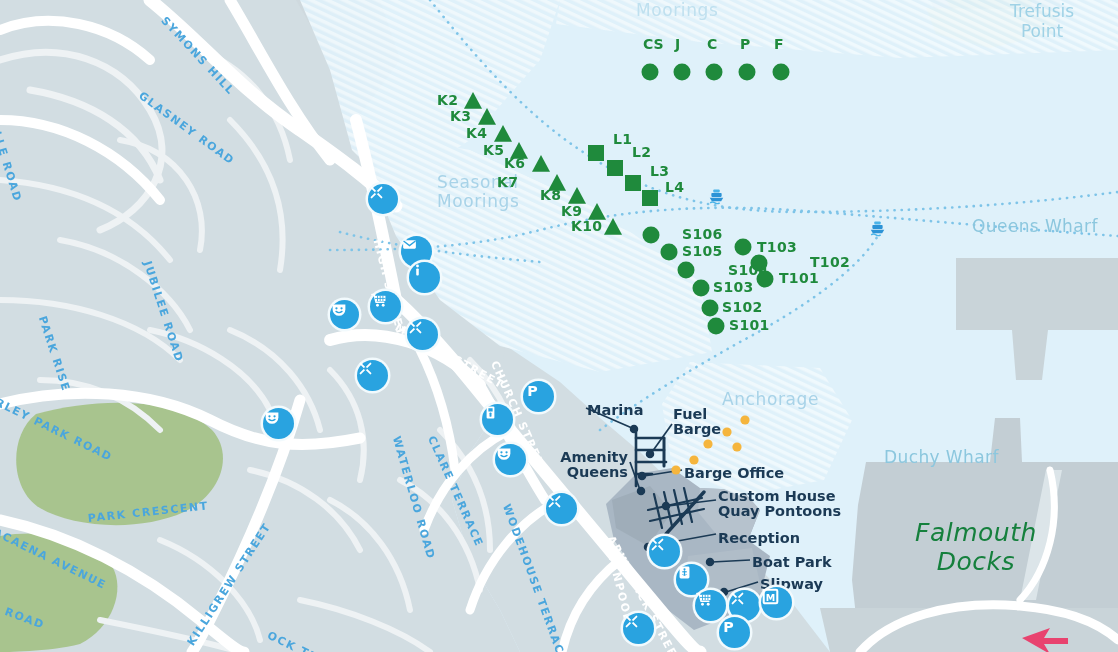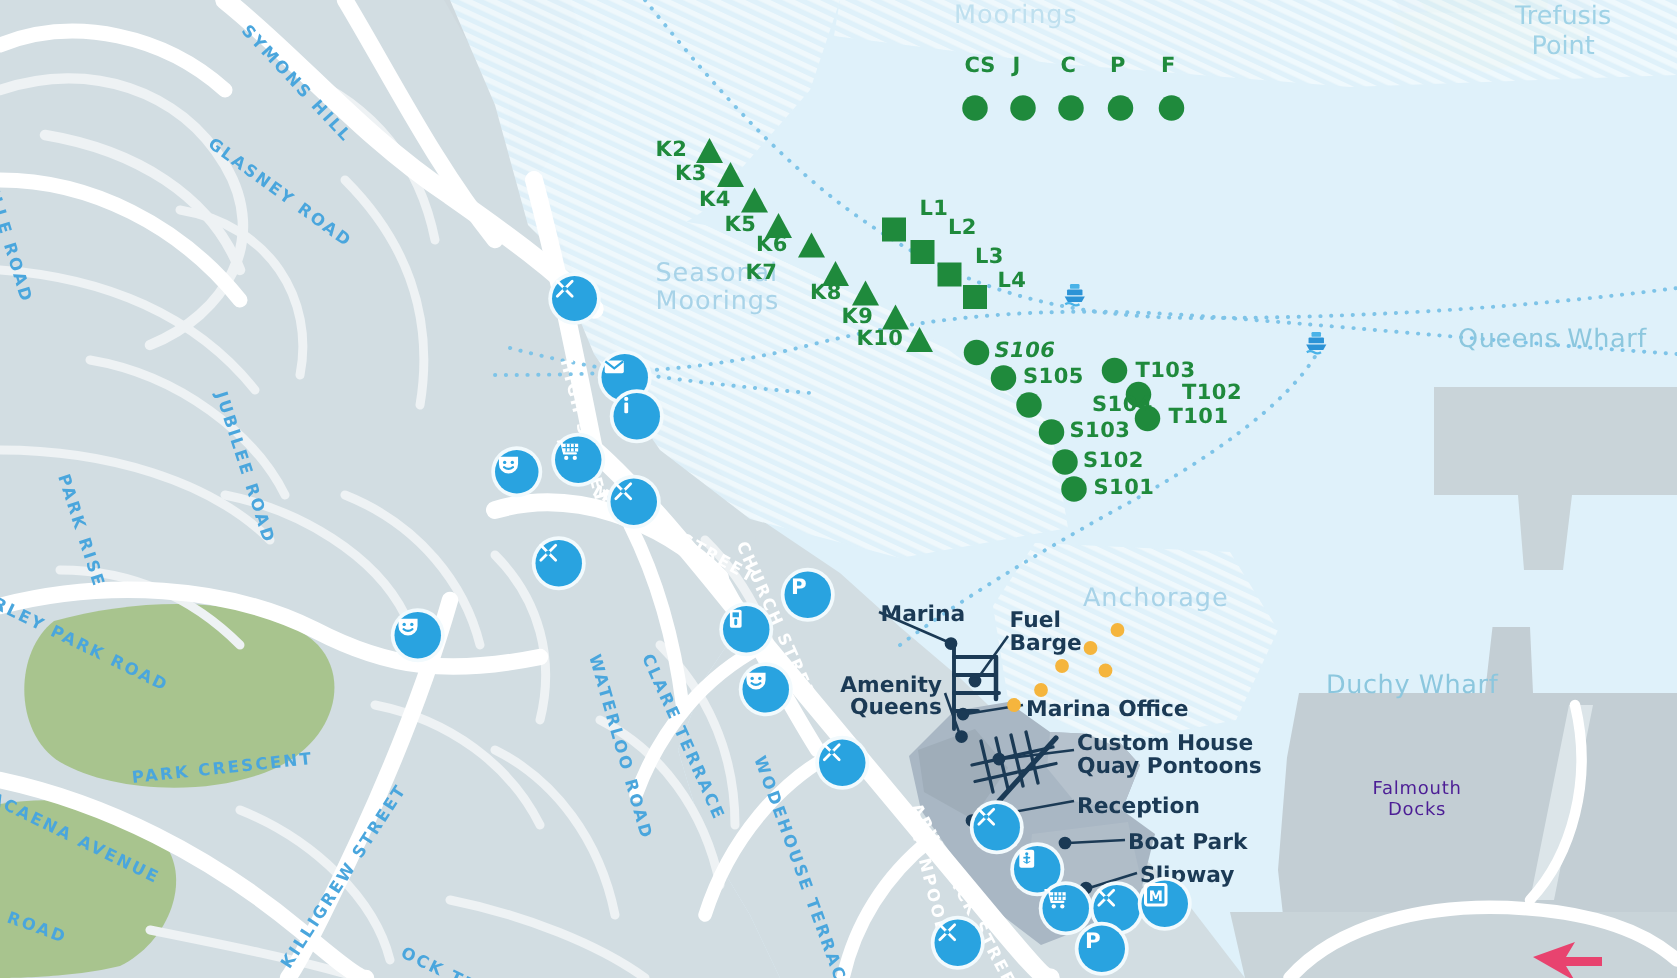--- a/index.html
+++ b/index.html
@@ -284,7 +284,7 @@
       <div class="lbl moor-code" style="left: 632px; top: 144px; position: absolute;">L2</div>
       <div class="lbl moor-code" style="left: 650px; top: 163px; position: absolute;">L3</div>
       <div class="lbl moor-code" style="left: 665px; top: 179px; position: absolute;">L4</div>
-      <div class="lbl moor-code" style="left: 663px; top: 226px; position: absolute; font-style: italic;">S106</div>
+      <div class="lbl moor-code" style="left: 682px; top: 226px; position: absolute;">S106</div>
       <div class="lbl moor-code" style="left: 682px; top: 243px; position: absolute;">S105</div>
       <div class="lbl moor-code" style="left: 728px; top: 262px; position: absolute;">S104</div>
       <div class="lbl moor-code" style="left: 713px; top: 279px; position: absolute;">S103</div>

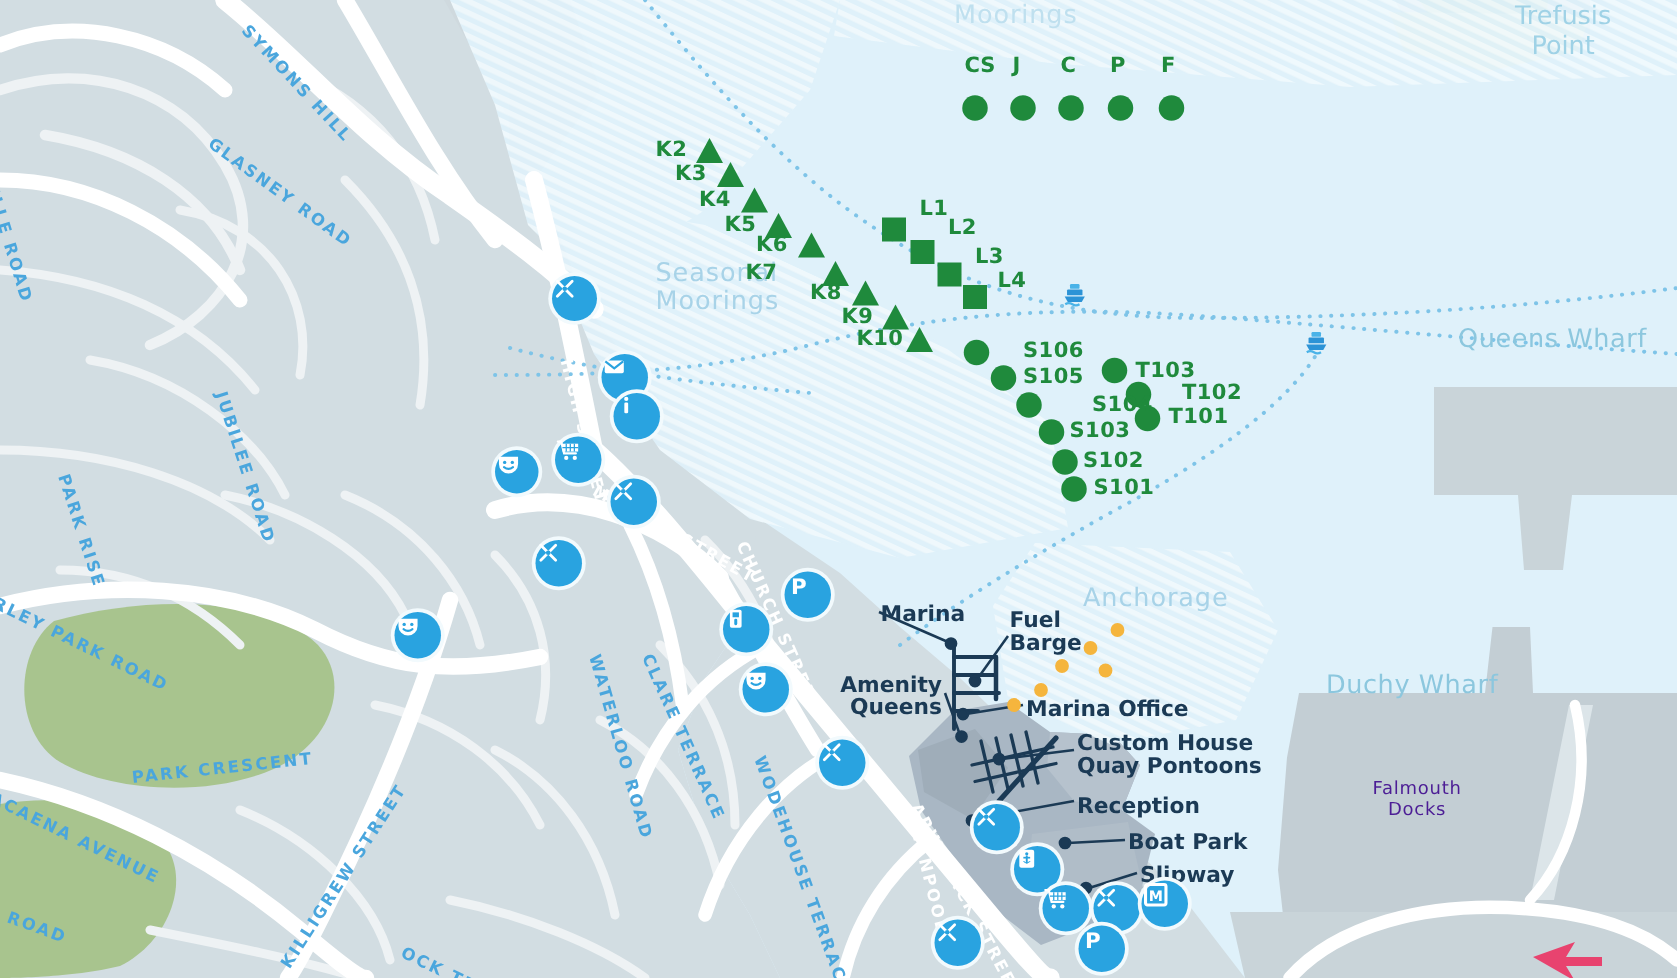--- a/index.html
+++ b/index.html
@@ -291,7 +291,7 @@
       <div class="lbl moor-code" style="left: 722px; top: 299px; position: absolute;">S102</div>
       <div class="lbl moor-code" style="left: 729px; top: 317px; position: absolute;">S101</div>
       <div class="lbl moor-code" style="left: 757px; top: 239px; position: absolute;">T103</div>
-      <div class="lbl moor-code" style="left: 788px; top: 254px; position: absolute;">T102</div>
+      <div class="lbl moor-code" style="left: 810px; top: 254px; position: absolute;">T102</div>
       <div class="lbl moor-code" style="left: 779px; top: 270px; position: absolute;">T101</div>
       <div class="lbl callout" style="position: absolute; top: 402px; left: 587px;">Marina</div>
       <div class="lbl callout" style="position: absolute; top: 406px; left: 673px;">Fuel</div>

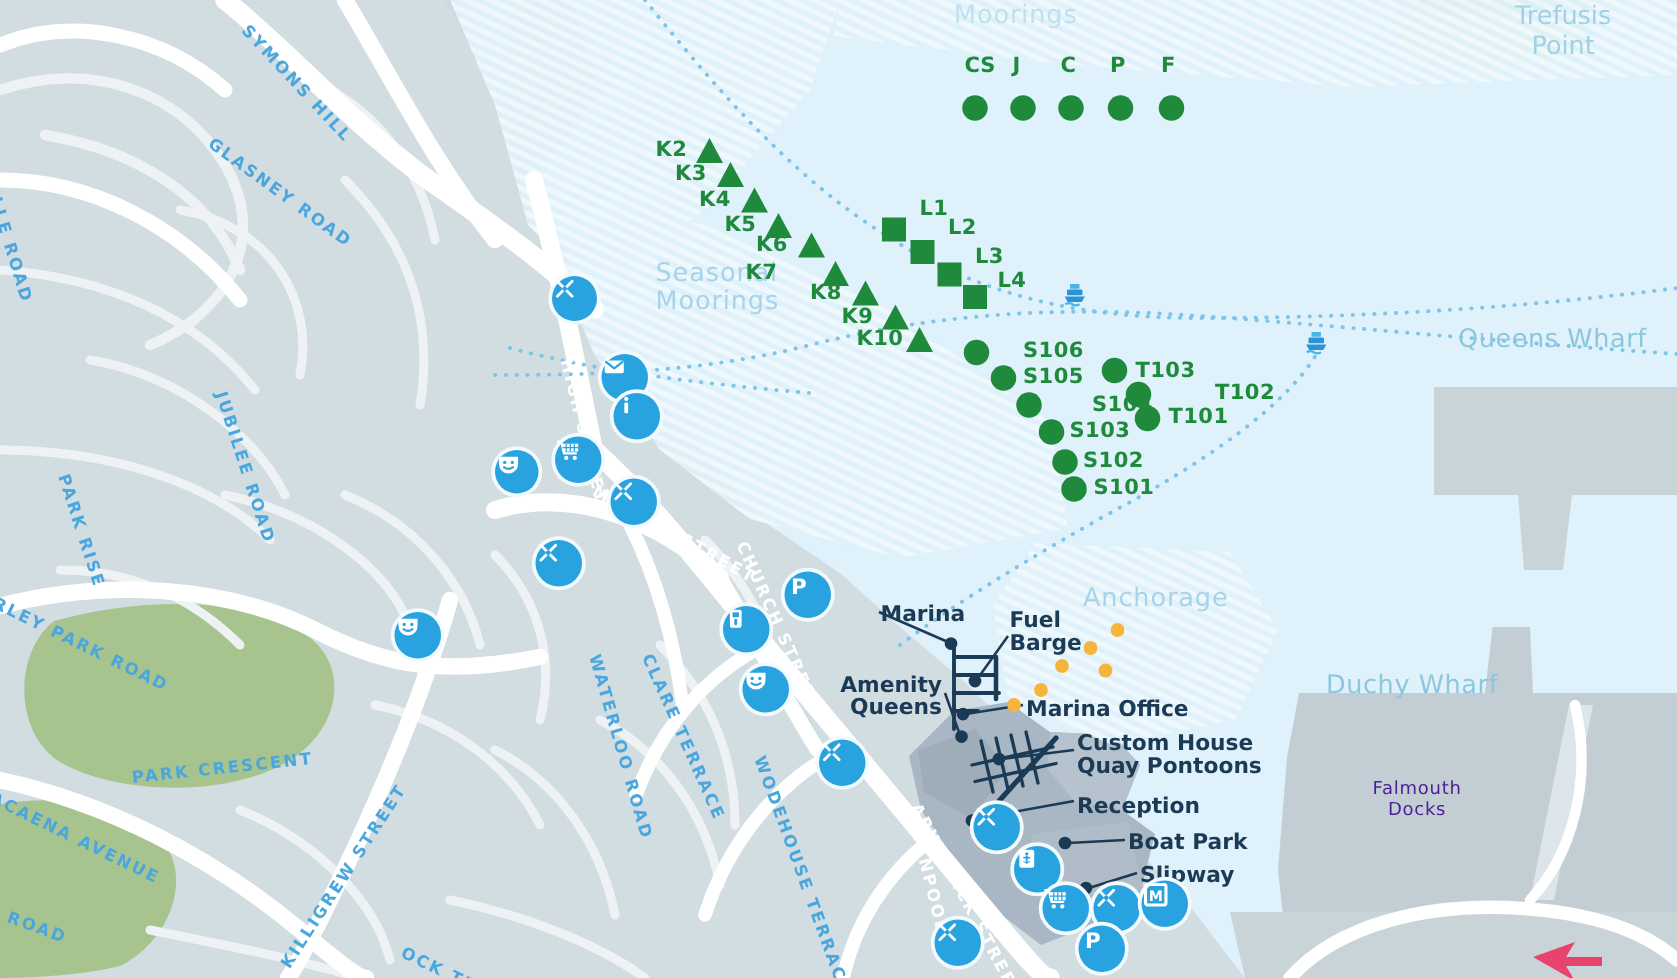--- a/index.html
+++ b/index.html
@@ -298,7 +298,7 @@
       <div class="lbl callout" style="position: absolute; top: 421px; left: 673px;">Barge</div>
       <div class="lbl callout r" style="position: absolute; top: 449px; left: 0px; width: 628px;">Amenity</div>
       <div class="lbl callout r" style="position: absolute; top: 464px; left: 0px; width: 628px;">Queens</div>
-      <div class="lbl callout" style="position: absolute; top: 465px; left: 684px;">Marina Office</div>
+      <div class="lbl callout" style="position: absolute; top: 465px; left: 684px;">Barge Office</div>
       <div class="lbl callout" style="position: absolute; top: 488px; left: 718px;">Custom House</div>
       <div class="lbl callout" style="position: absolute; top: 503px; left: 718px;">Quay Pontoons</div>
       <div class="lbl callout" style="position: absolute; top: 530px; left: 718px;">Reception</div>

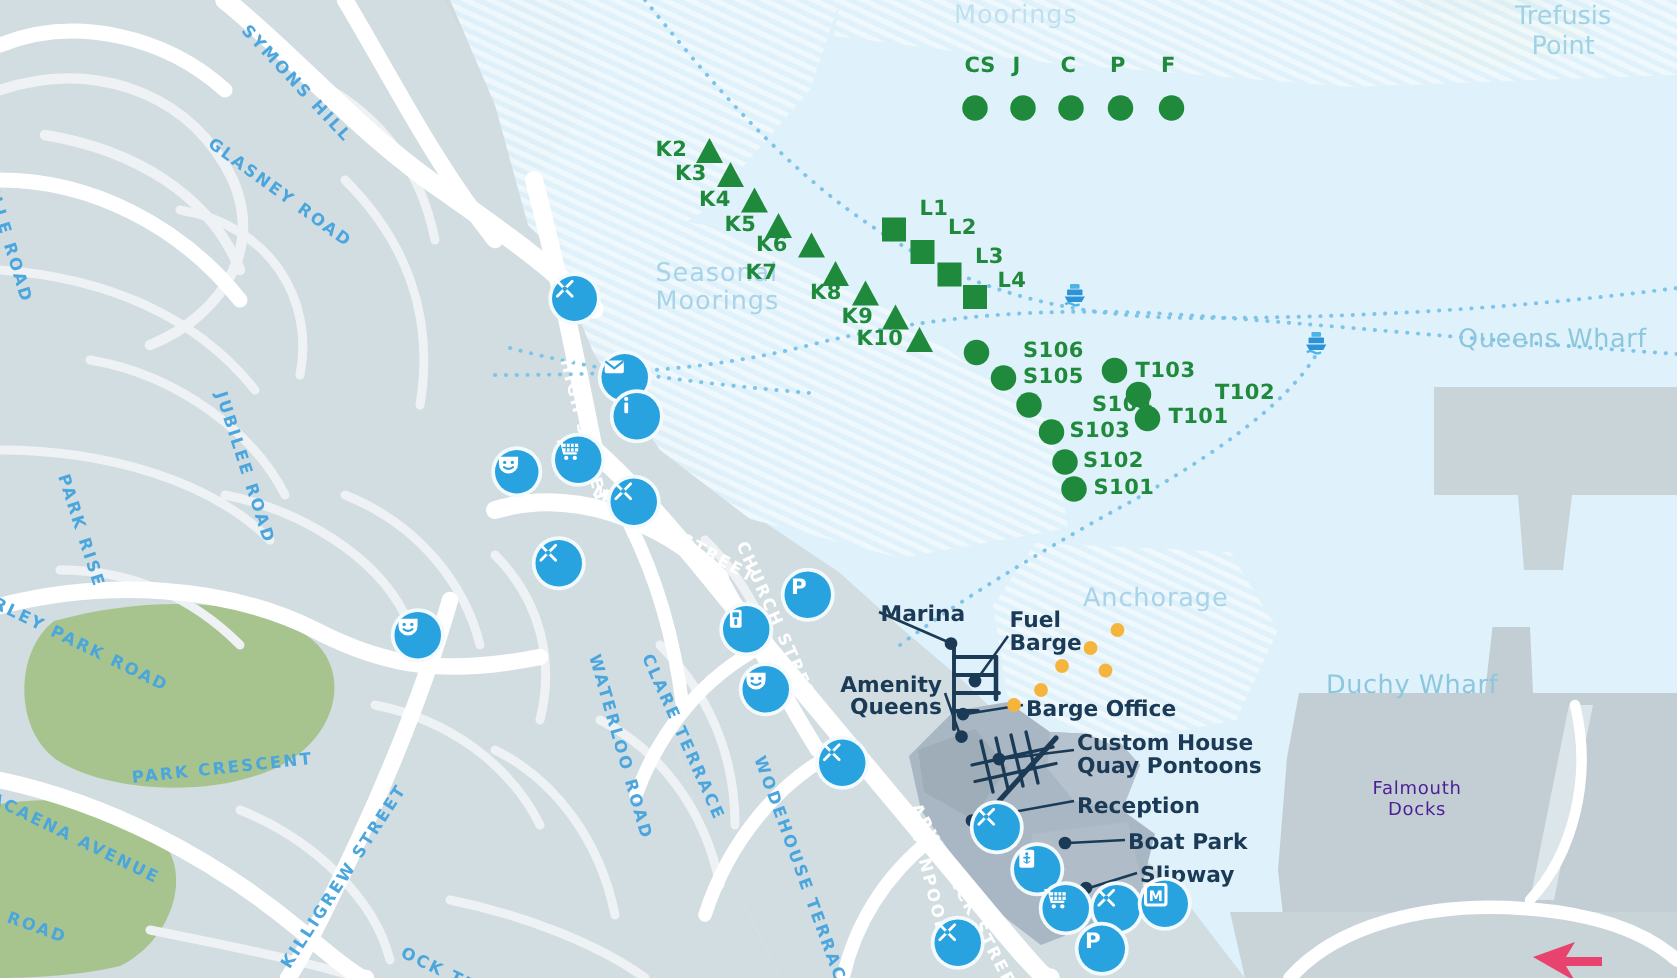--- a/index.html
+++ b/index.html
@@ -17,7 +17,7 @@
   .water-name{color:#bfe0ef;font-size:17px;font-weight:400;letter-spacing:.6px;}
   .water-name2{color:#a8d3e8;font-size:17px;letter-spacing:.6px;}
   .wharf-name{color:#8cc7de;font-size:17px;letter-spacing:.4px;}
-  .docks-name{color:#4c1d95;font-size:12px;letter-spacing:.5px;text-align:center;}
+  .docks-name{color:#15803d;font-size:25px;letter-spacing:.5px;text-align:center;font-style:italic;}
   .point-name{color:#9fd2e6;font-size:17px;text-align:center;line-height:1.15;}
 
   

